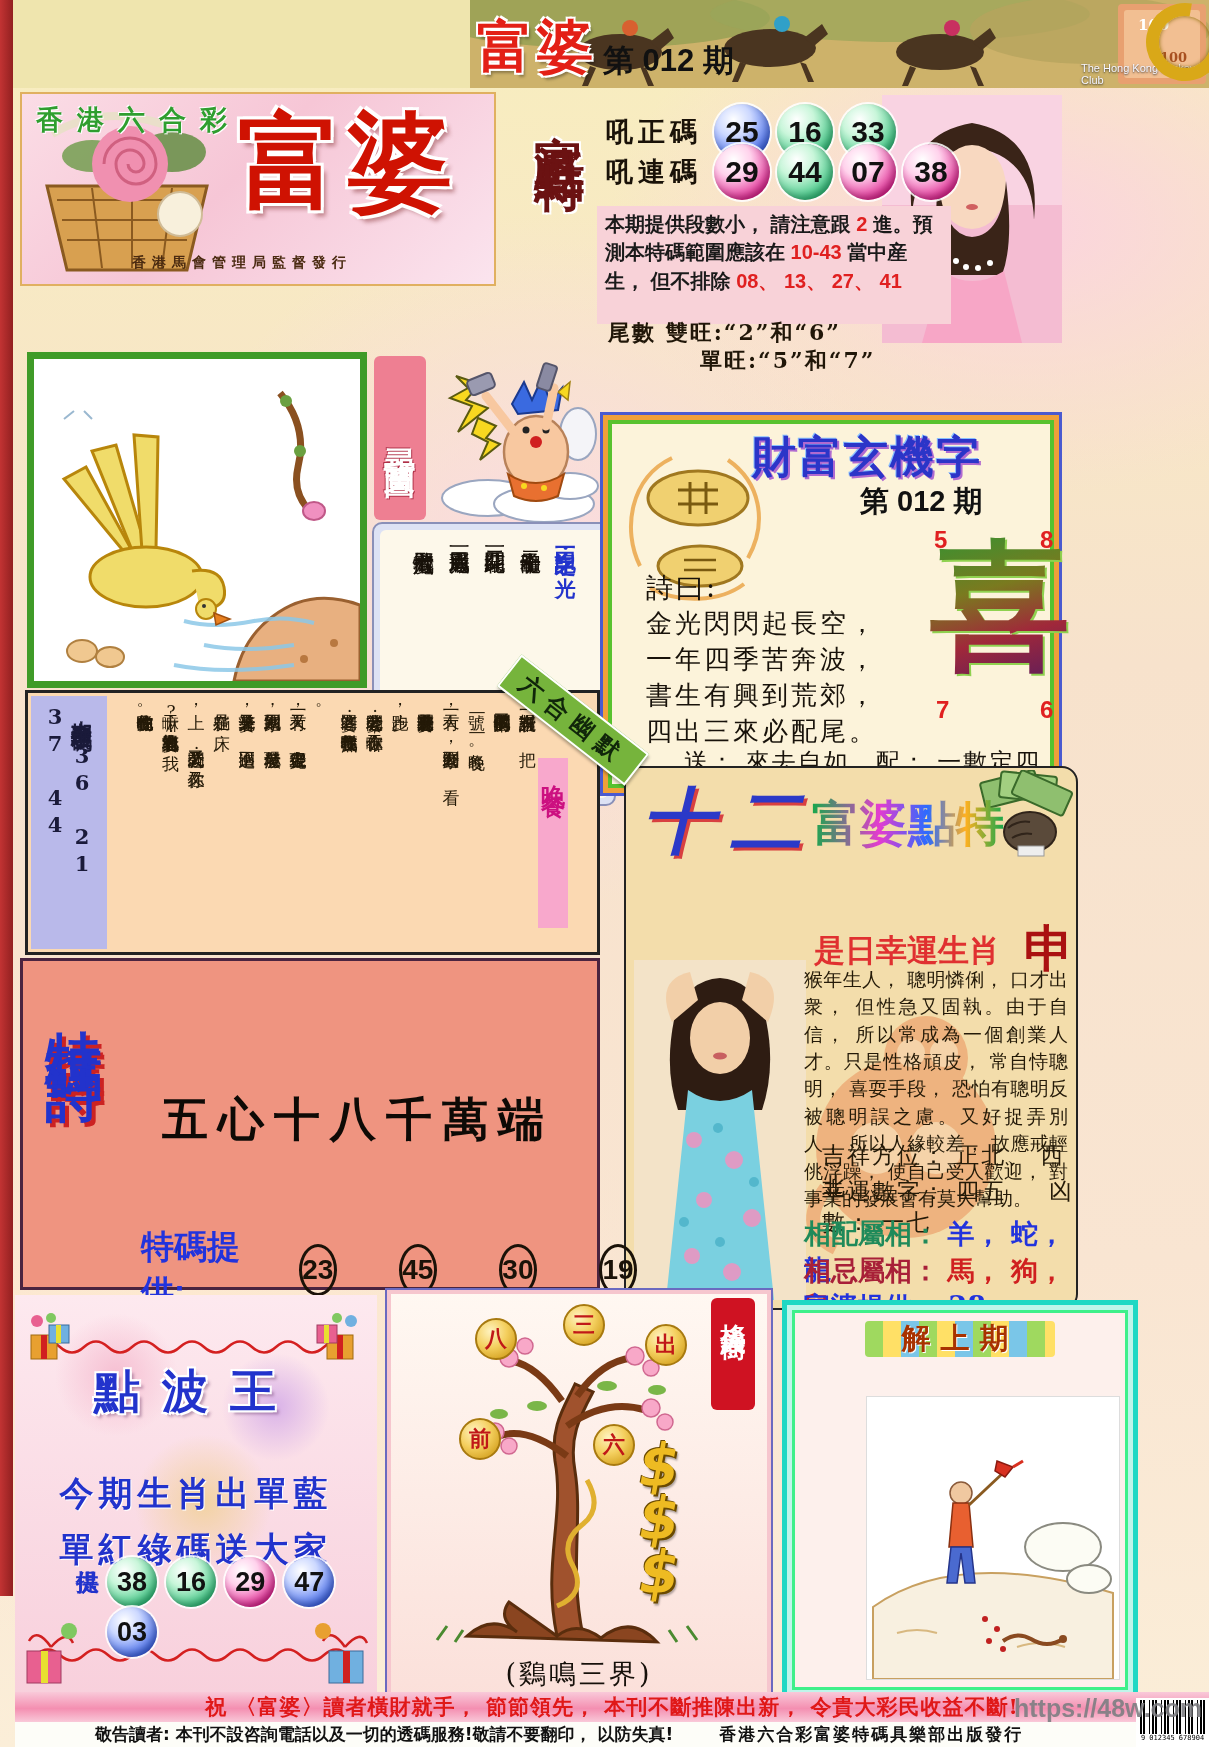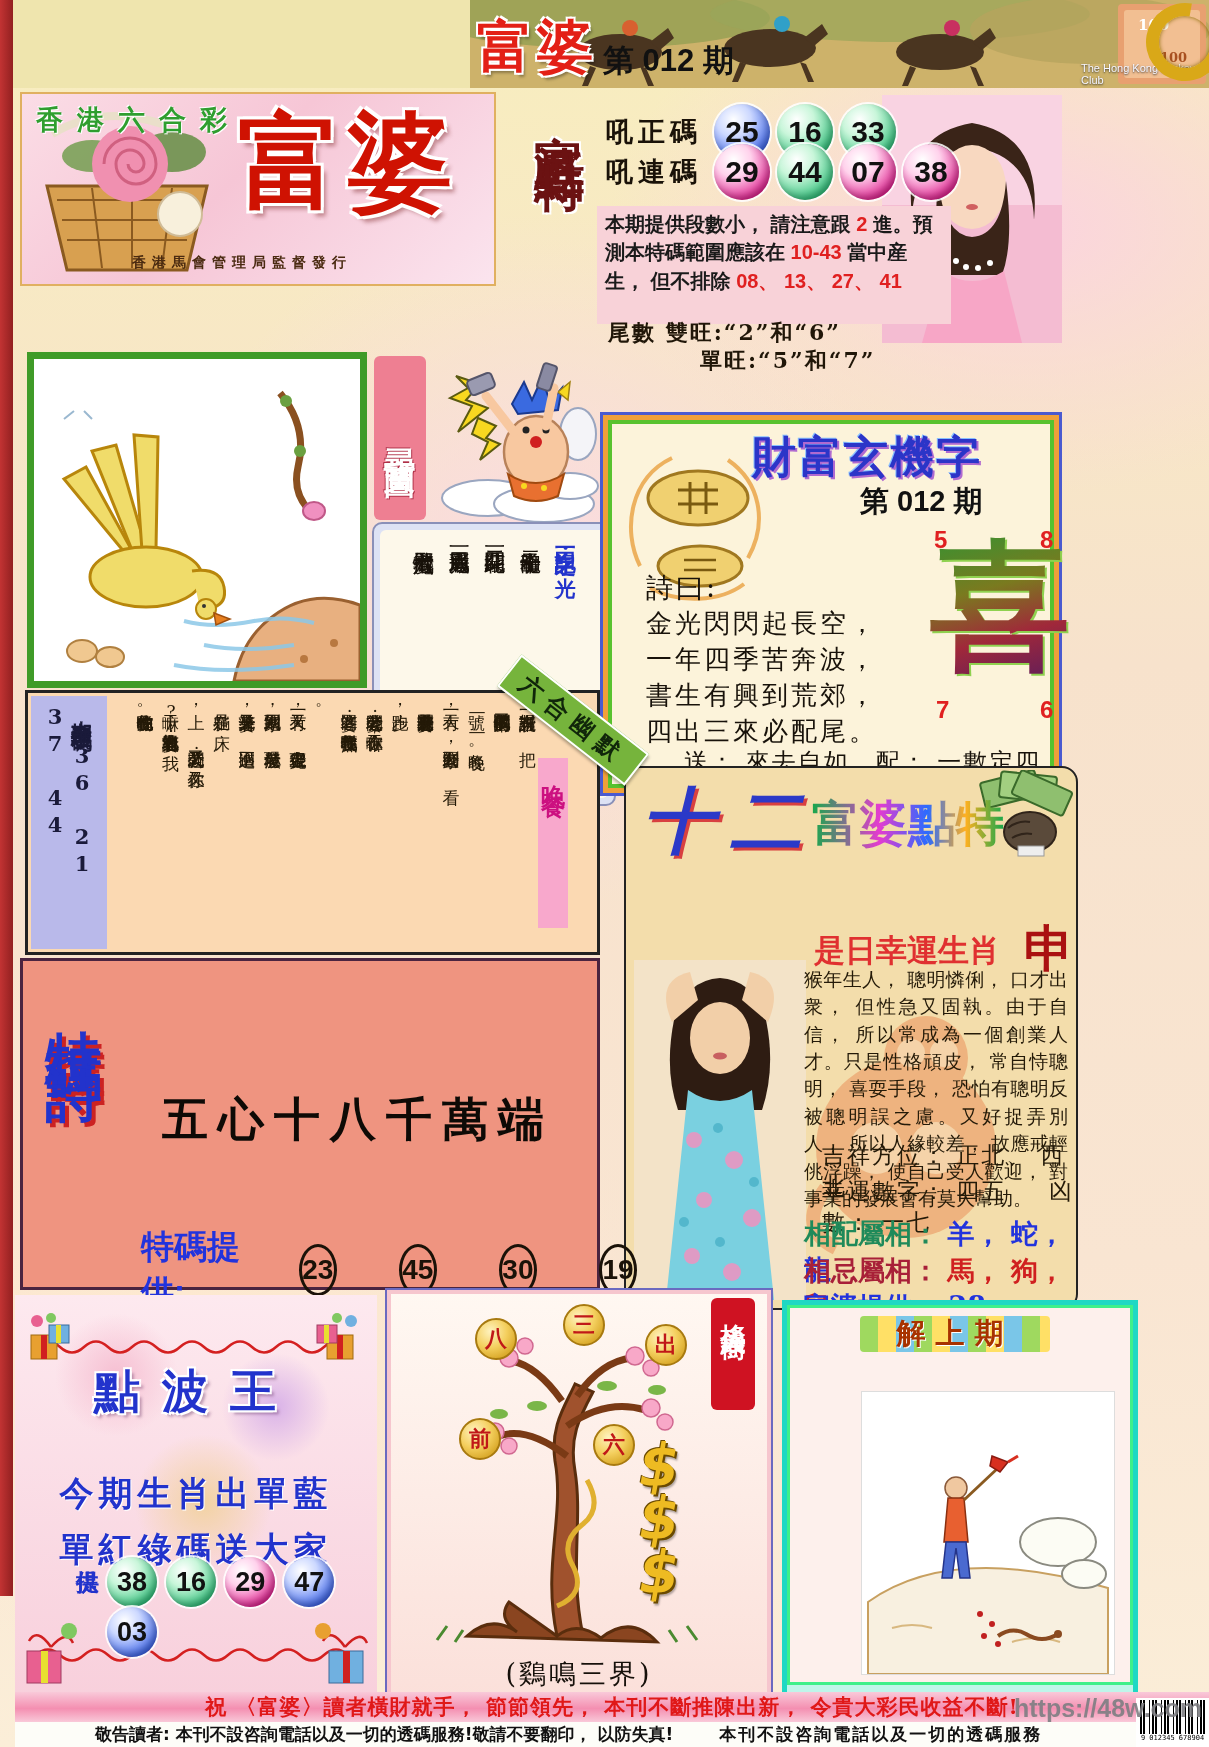--- a/index.html
+++ b/index.html
@@ -137,7 +137,7 @@
   .tree-caption{left:0;top:366px;width:100%;text-align:center;font-size:27px;color:#16100a;letter-spacing:3px;}
   
   .solve{left:782px;top:1300px;width:356px;height:400px;border:5px solid #1fd8c4;background:#bff5ea;box-sizing:border-box;}
-  .solve-in{position:relative;height:calc(100% - 10px);border:3px solid #3ef08a;background:#fdf0ec;box-sizing:border-box;}
+  .solve-in{position:relative;margin:5px;height:calc(100% - 10px);border:3px solid #3ef08a;background:#fdf0ec;box-sizing:border-box;}
   .solve-title{left:70px;top:8px;width:190px;height:36px;display:flex;align-items:center;justify-content:center;
     background:repeating-linear-gradient(90deg,#9fd95f 0 18px,#ffe066 18px 36px,#7ac6e8 36px 54px);
     border-radius:4px;}

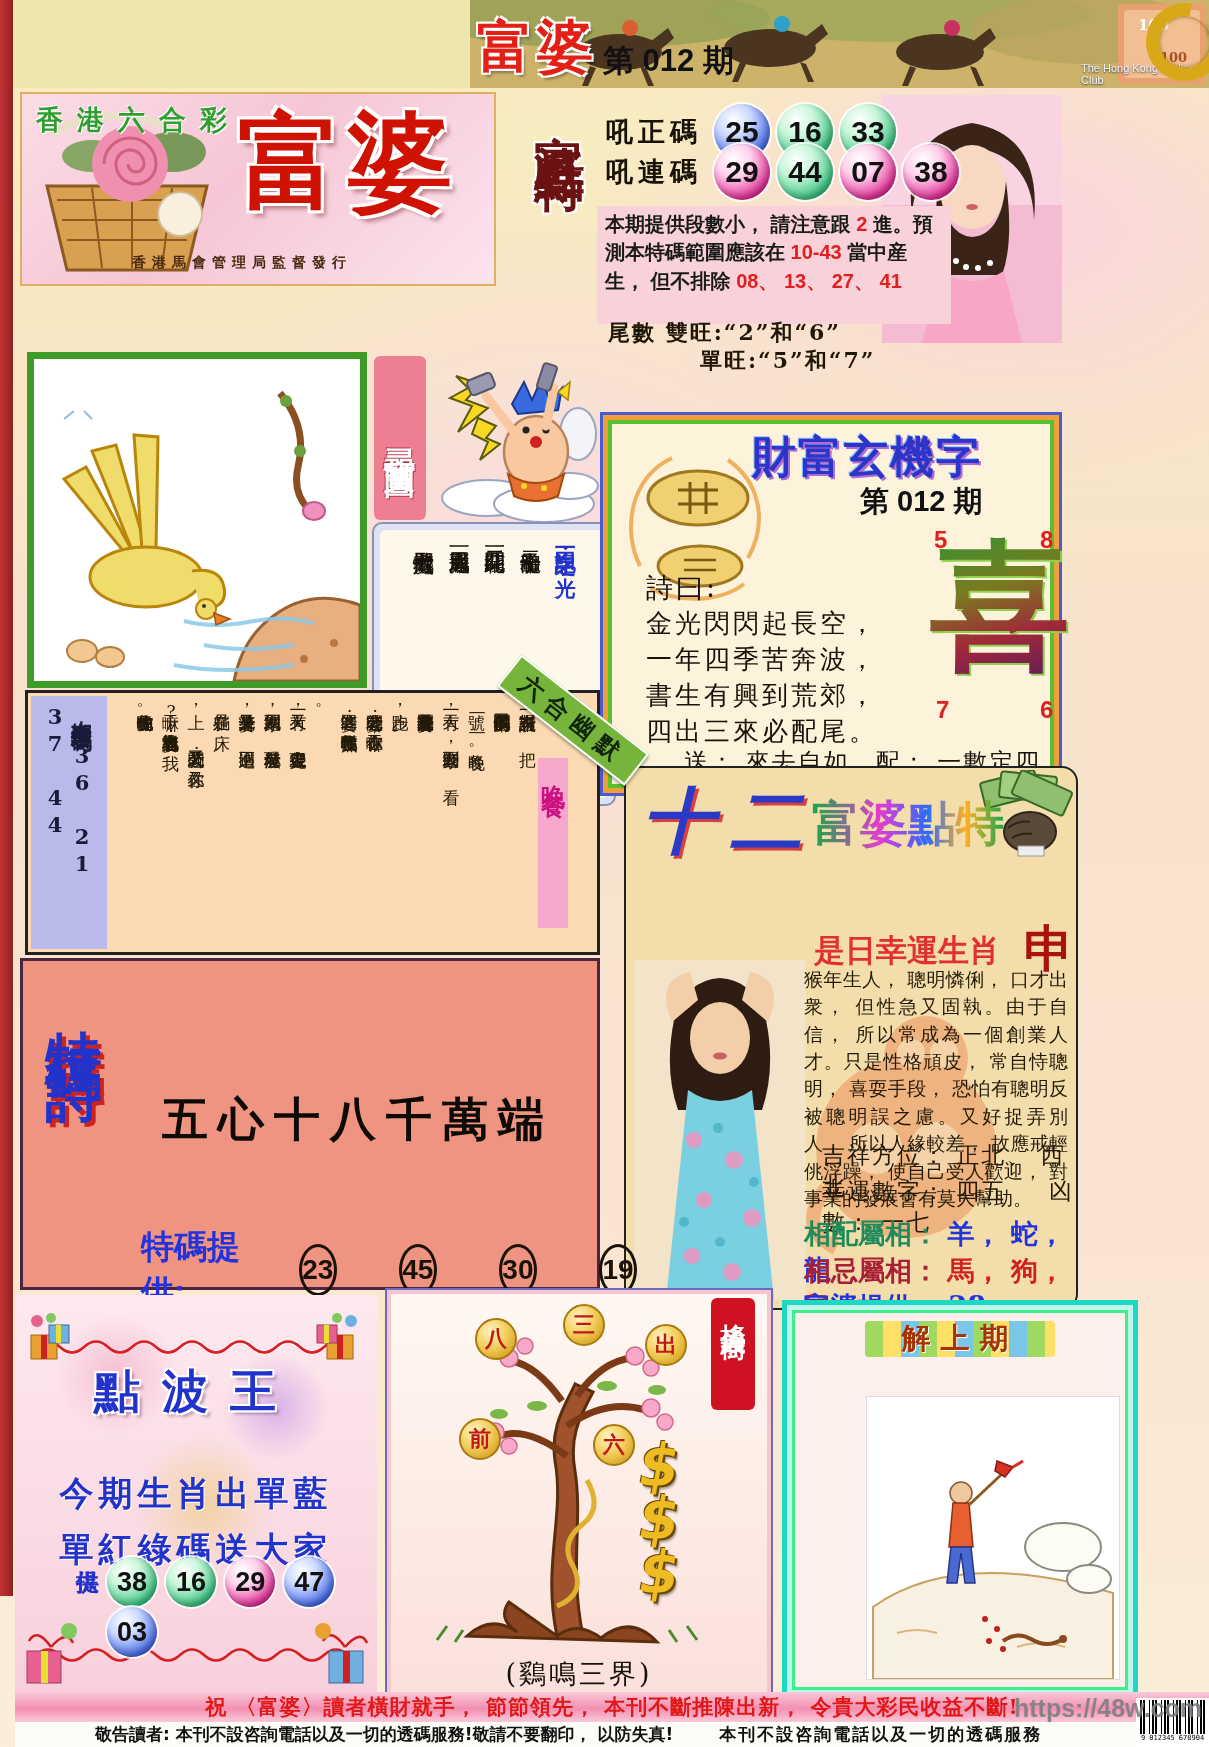--- a/index.html
+++ b/index.html
@@ -590,7 +590,7 @@
   </div>
   <div class="abs foot-notice">
     <span class="n1">敬告讀者: 本刊不設咨詢電話以及一切的透碼服務!敬請不要翻印， 以防失真!</span>
-    <span class="n2">本刊不設咨詢電話以及一切的透碼服務</span>
+    <span class="n2">香港六合彩富婆特碼具樂部出版發行</span>
   </div>
   <div class="abs barcode">
     <div class="bars"></div>

